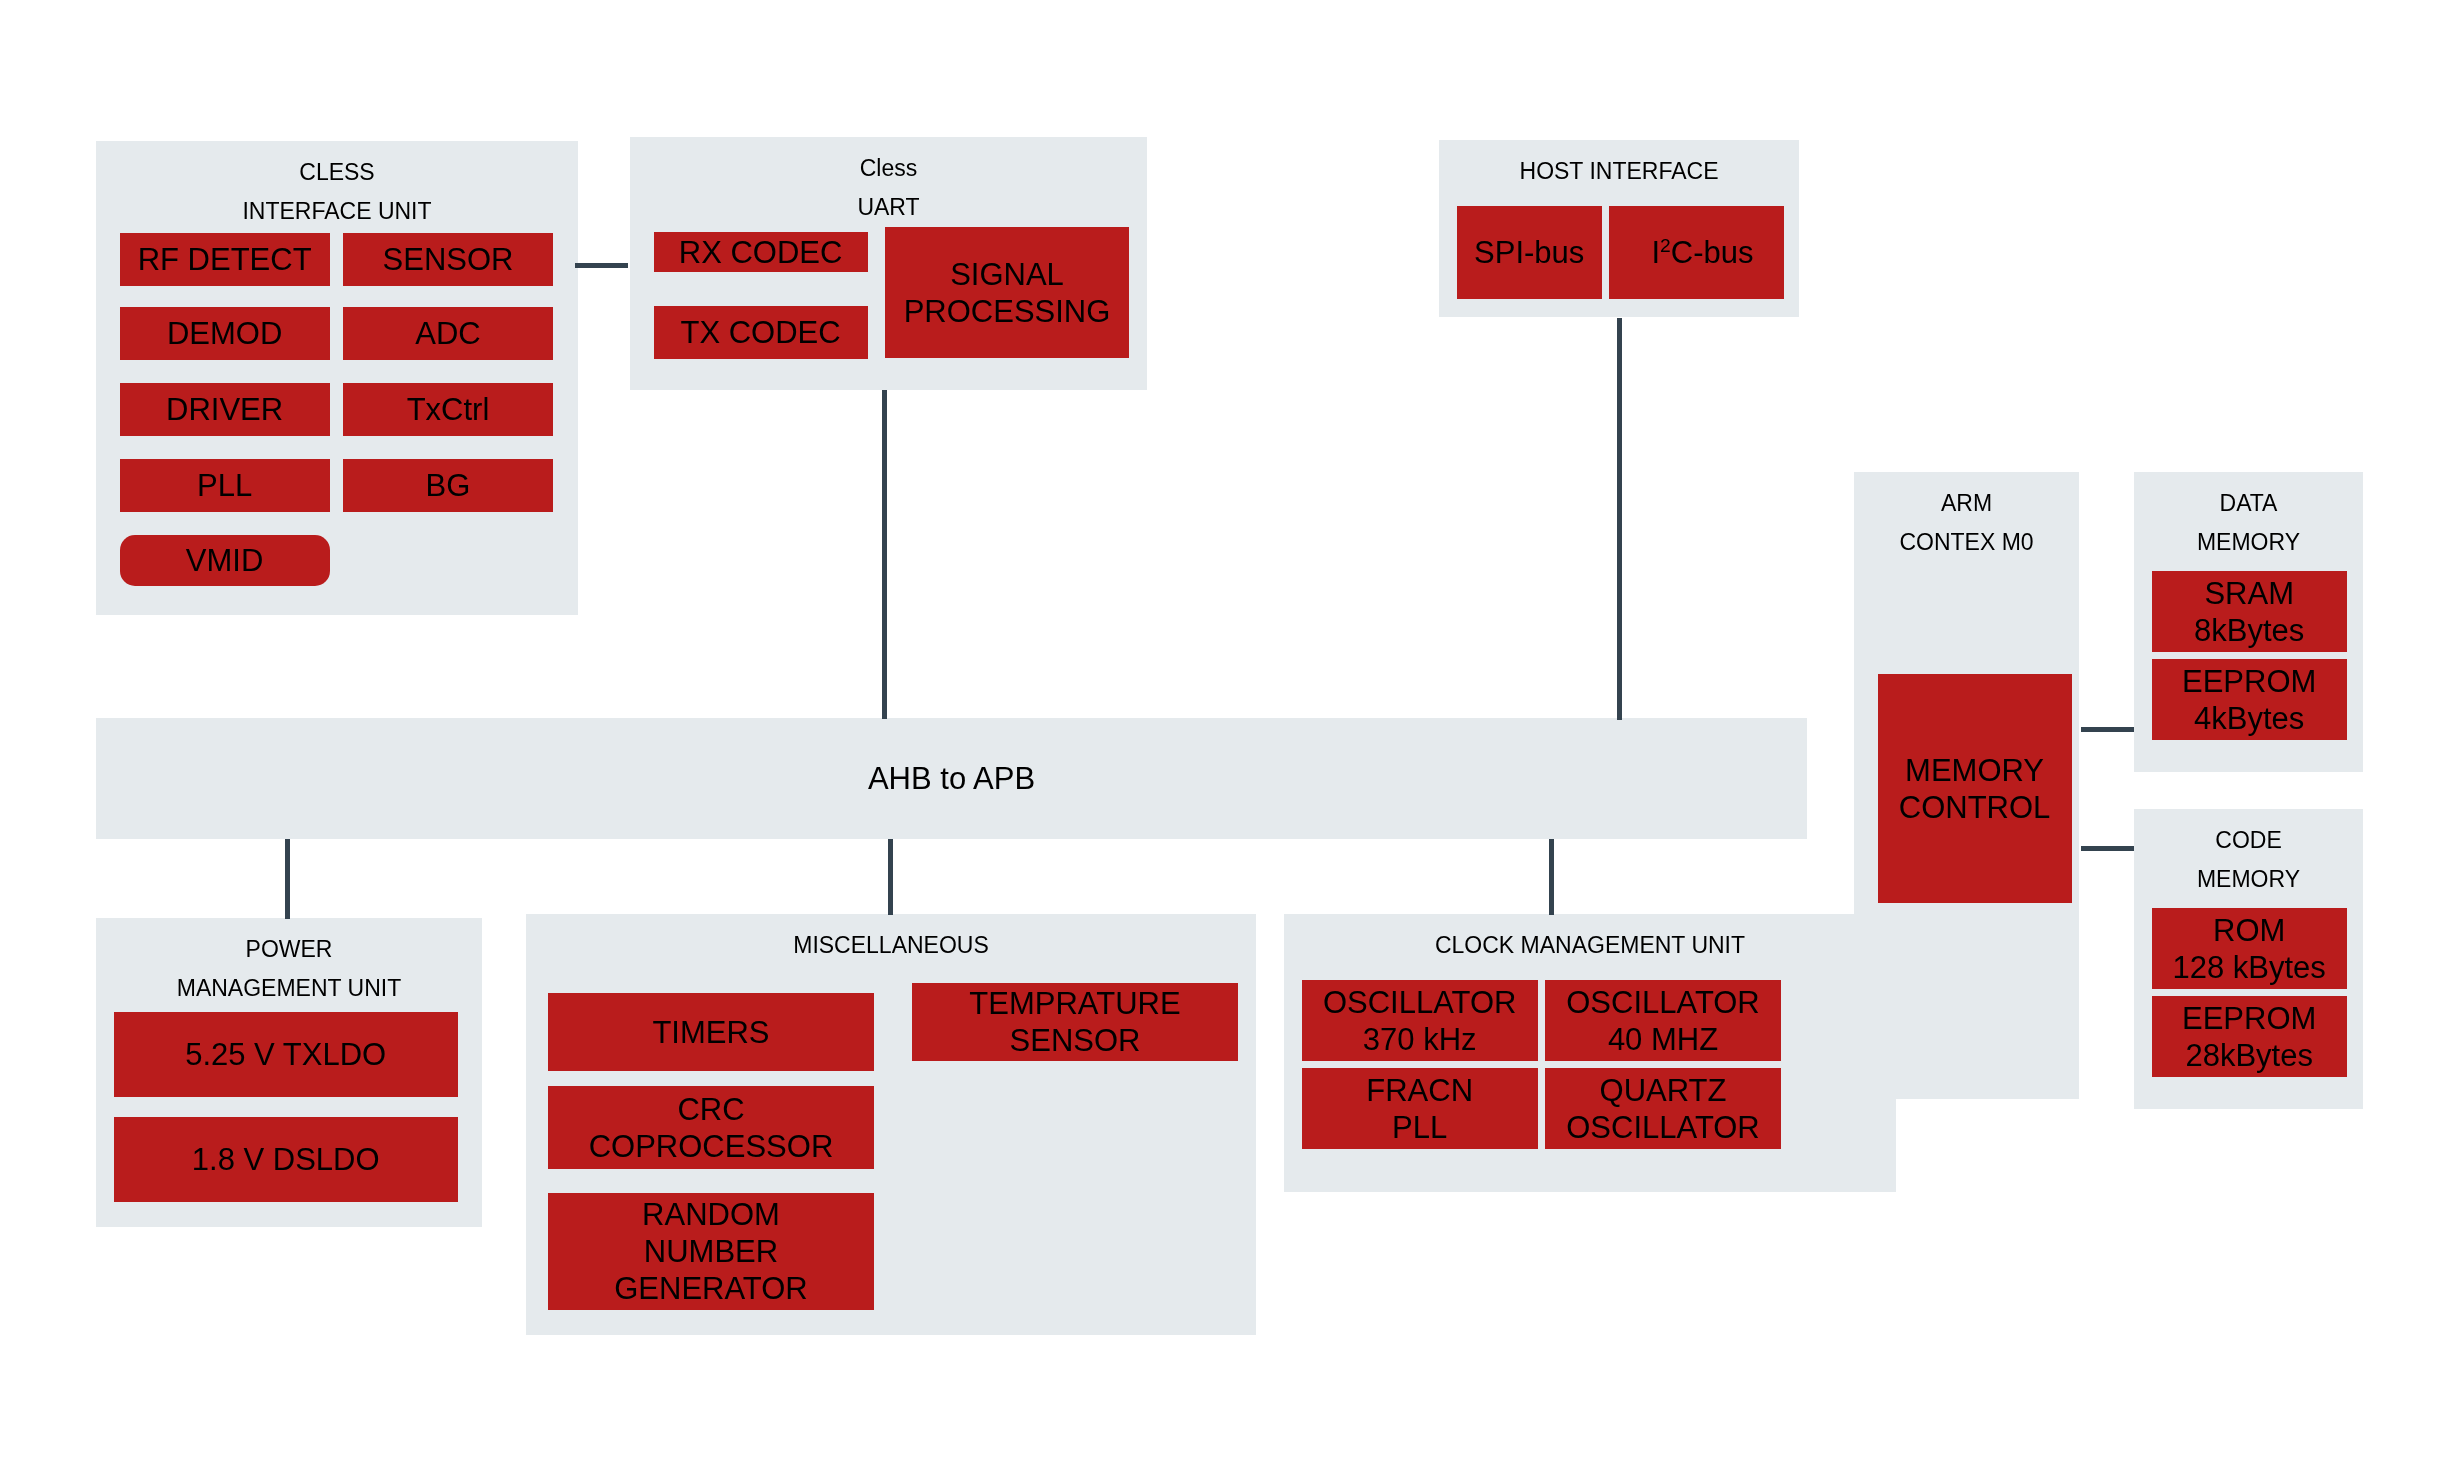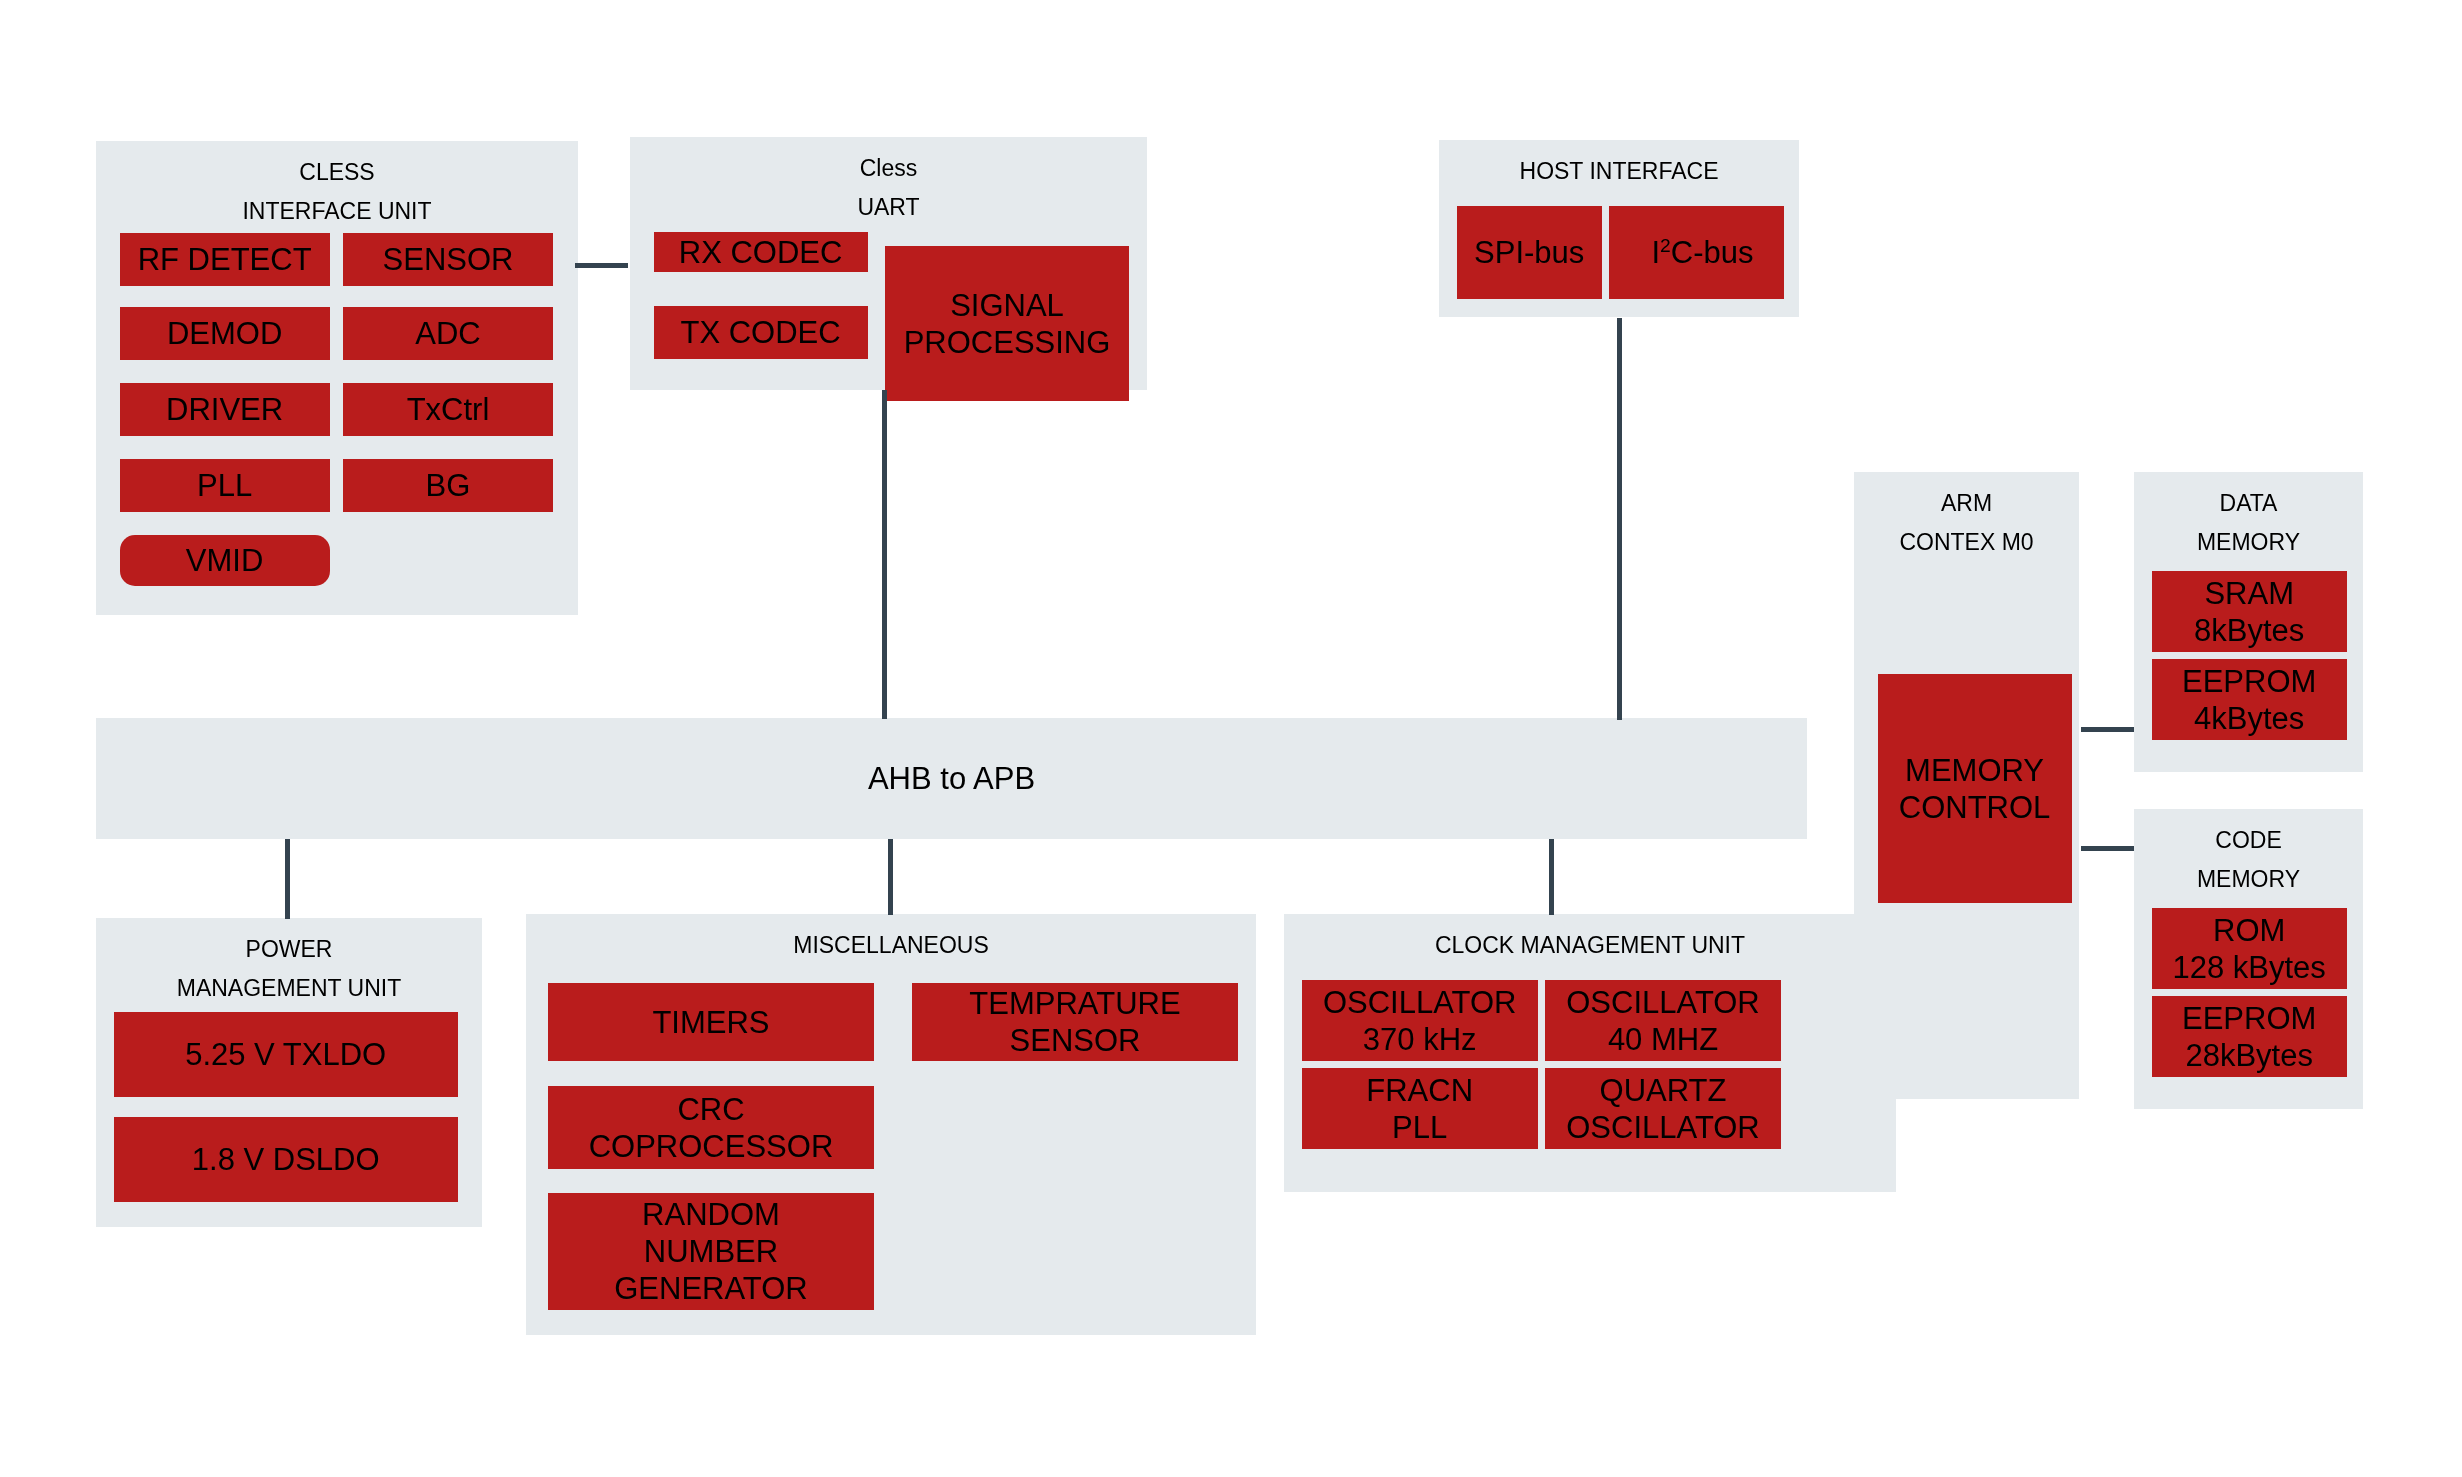--- a/index.html
+++ b/index.html
@@ -43,7 +43,7 @@
 UART</div>
     <div class="blk" style="left:23.6px;top:95px;width:214px;height:40px;">RX CODEC</div>
     <div class="blk" style="left:23.6px;top:169px;width:214px;height:53px;">TX CODEC</div>
-    <div class="blk" style="left:255px;top:109px;width:244px;height:155px;">SIGNAL
+    <div class="blk" style="left:255px;top:90px;width:244px;height:131px;">SIGNAL
 PROCESSING</div>
   </div>
 

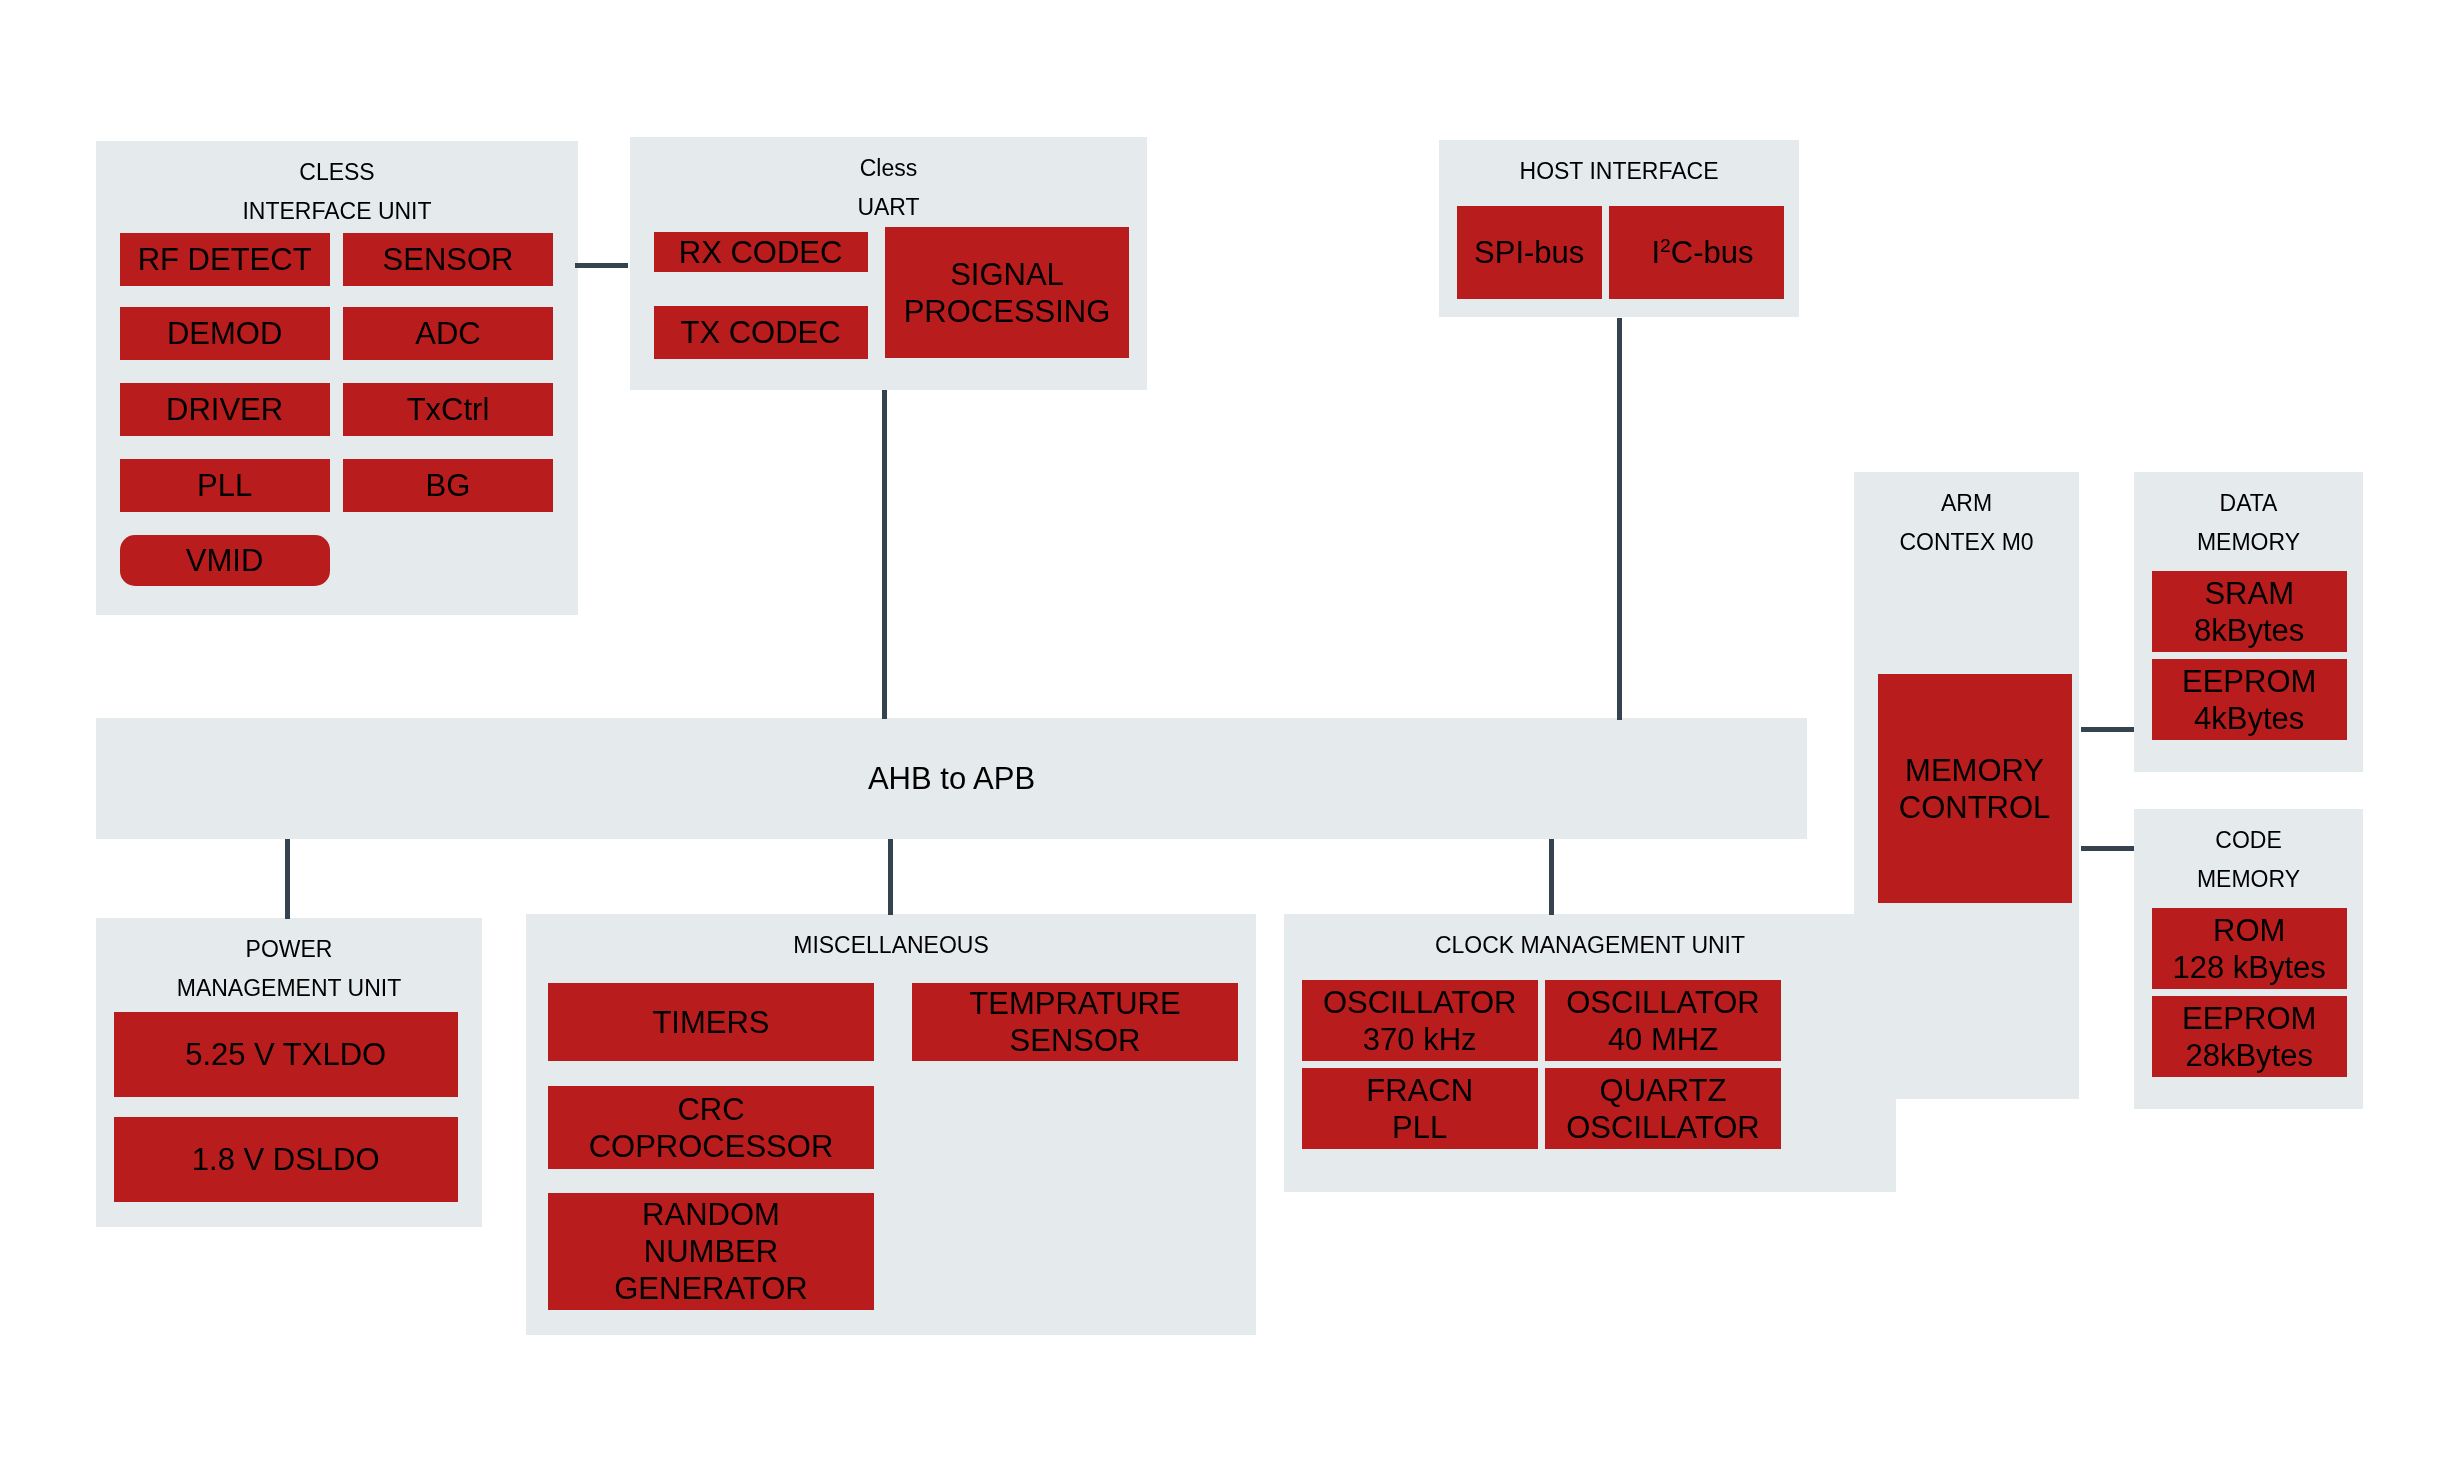--- a/index.html
+++ b/index.html
@@ -93,7 +93,7 @@
 
   <div class="panel" style="left:526px;top:914px;width:730px;height:421px;padding-left:34px;">
     <div class="panel-title" style="top:11.8px;">MISCELLANEOUS</div>
-    <div class="blk" style="left:22px;top:69px;width:326px;height:78px;">TIMERS</div>
+    <div class="blk" style="left:22px;top:79px;width:326px;height:78px;">TIMERS</div>
     <div class="blk" style="left:386px;top:69px;width:326px;height:78px;">TEMPRATURE
 SENSOR</div>
     <div class="blk" style="left:22px;top:172px;width:326px;height:83px;">CRC

